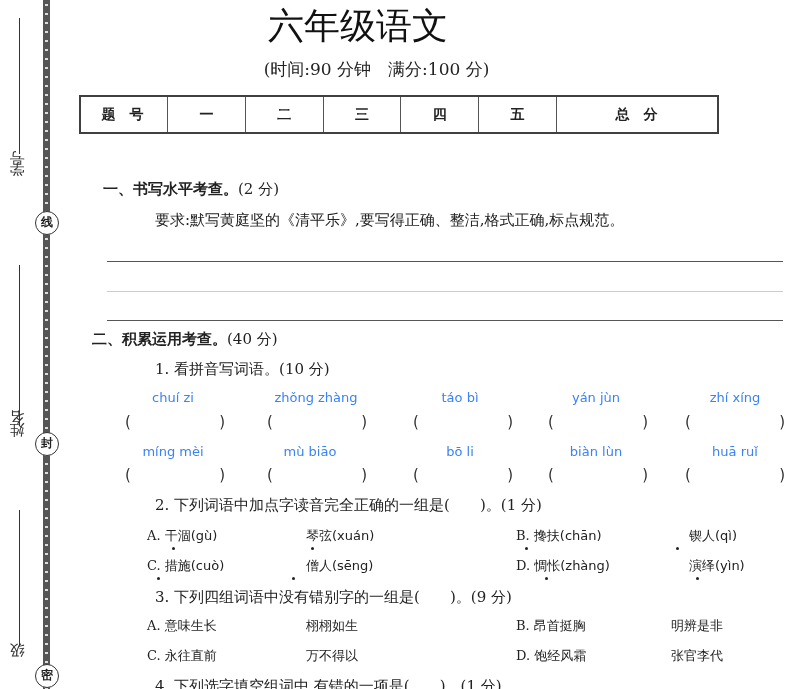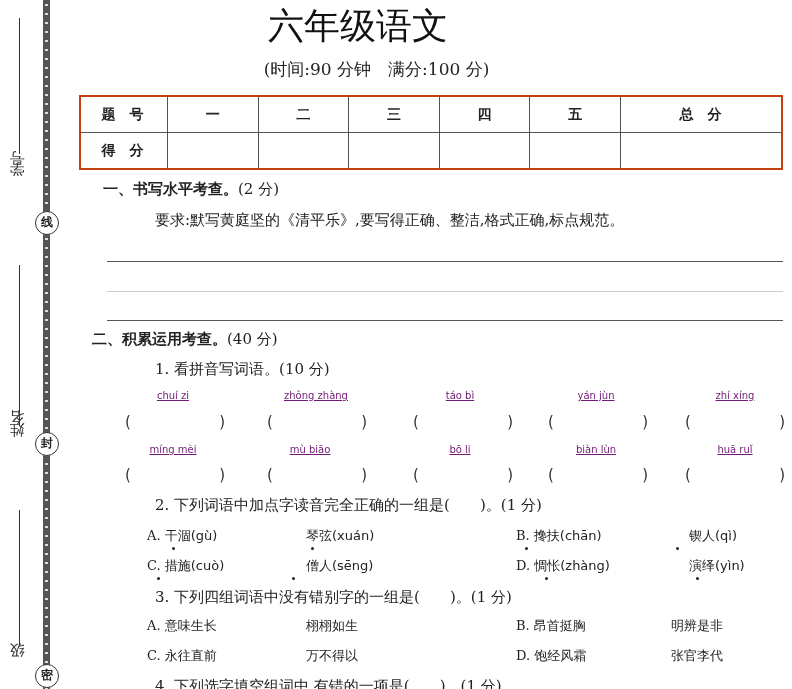--- a/index.html
+++ b/index.html
@@ -17,7 +17,7 @@
   .vlabel { left:8px; font-size:15px; writing-mode:vertical-rl; transform:rotate(180deg); letter-spacing:12px; color:#333; }
   .title { left:0; width:676px; top:2px; text-align:center; font-family:"DejaVu Sans", sans-serif; font-size:36px; color:#111; padding-left:40px; box-sizing:border-box; }
   .subtitle { left:0; width:688px; top:58px; text-align:center; font-size:17px; padding-left:65px; box-sizing:border-box; }
-  table.score { position:absolute; left:79px; top:95px; width:704px; border-collapse:collapse; border:2px solid #c2410c; }
+  table.score { position:absolute; left:79px; top:95px; width:640px; border-collapse:collapse; border:2px solid #404040; }
   table.score td { border:1px solid #555; height:33px; text-align:center; font-family:"DejaVu Sans", sans-serif; font-weight:bold; font-size:14px; }
   table.score td.hd { width:73px; letter-spacing:14px; text-align:center; padding-left:12px; }
   .sec { font-size:15px; font-weight:bold; font-family:"DejaVu Sans", sans-serif;margin-left:24px; }

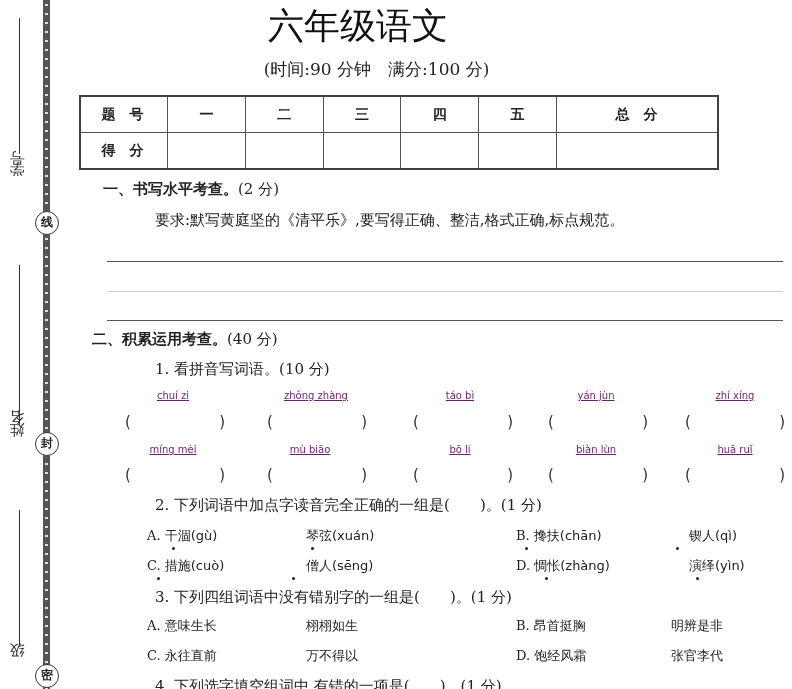--- a/index.html
+++ b/index.html
@@ -56,15 +56,6 @@
     <td>四</td>
     <td>五</td>
     <td style="width:145px;letter-spacing:14px;padding-left:14px">总分</td>
-  </tr>
-  <tr>
-    <td class="hd">得分</td>
-    <td></td>
-    <td></td>
-    <td></td>
-    <td></td>
-    <td></td>
-    <td></td>
   </tr>
 </tbody>
   </table>

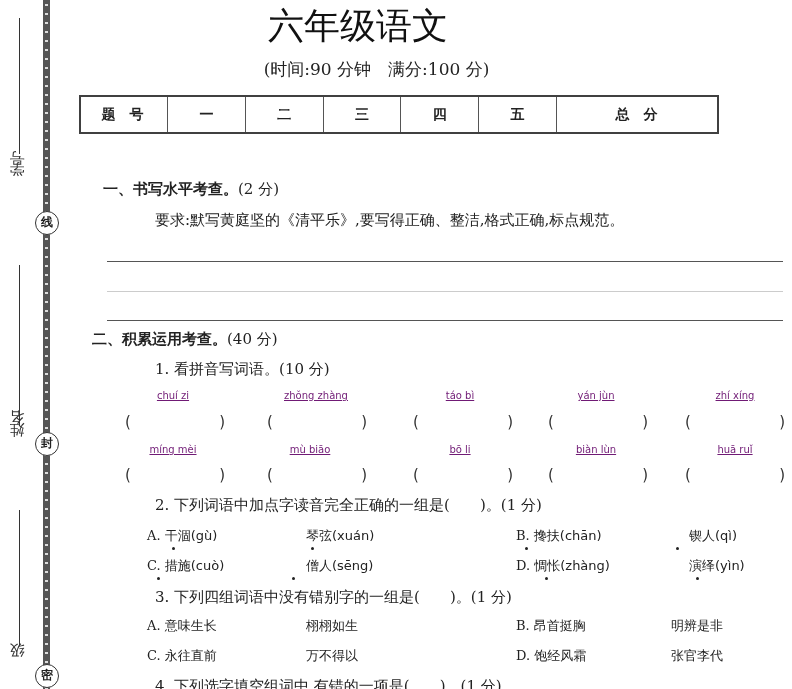--- a/index.html
+++ b/index.html
@@ -24,7 +24,7 @@
   .sec .pts { font-weight:normal; font-family:"DejaVu Serif", serif; }
   .txt { font-size:15px;margin-left:48px; }
   .hline { height:1px; background:#555; left:107px; width:676px; }
-  .pinyin { font-family:"DejaVu Sans", sans-serif; font-size:10px; color:#701a75; text-align:center; width:120px;text-decoration:underline; }
+  .pinyin { font-family:"DejaVu Sans", sans-serif; font-size:13px; color:#3b82f6; text-align:center; width:120px; }
   .paren { font-family:"DejaVu Sans", sans-serif; font-size:15px; color:#333; width:100px; display:flex; justify-content:space-between; }
   .opt { font-size:13px; white-space:nowrap;margin-left:21px; }
   .py { font-family:"DejaVu Sans", sans-serif; }

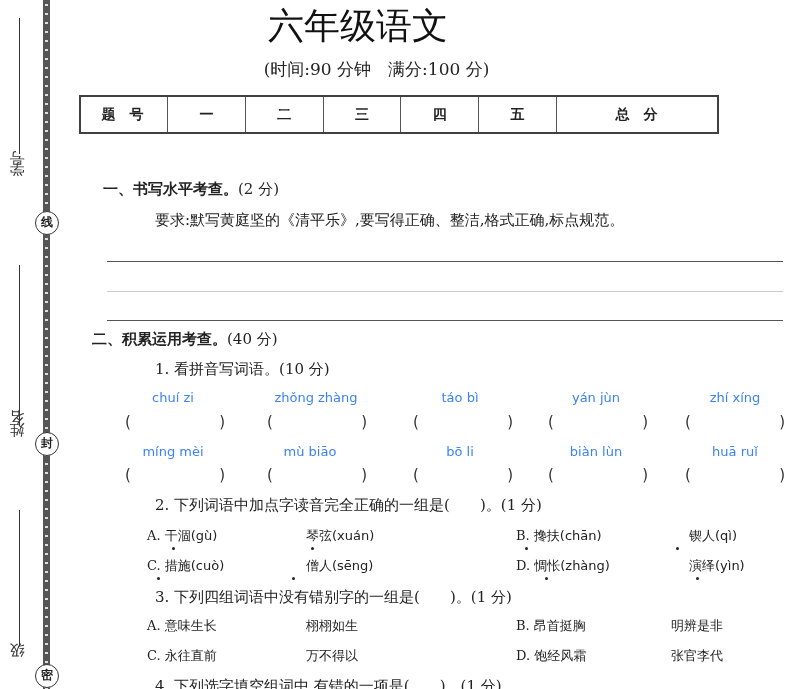--- a/index.html
+++ b/index.html
@@ -168,7 +168,7 @@
 <div class="abs" style="left:545px;top:577px;width:3px;height:3px;border-radius:50%;background:#222"></div>
 <div class="abs" style="left:696px;top:577px;width:3px;height:3px;border-radius:50%;background:#222"></div>
 
-<div class="abs txt" style="left:107px;top:588px">3. 下列四组词语中没有错别字的一组是(　　)。(1 分)</div>
+<div class="abs txt" style="left:107px;top:588px">3. 下列四组词语中没有错别字的一组是(　　)。(9 分)</div>
 <div class="abs opt" style="left:126px;top:617px">
   <span>A.</span>
   <span>意味生长</span>

